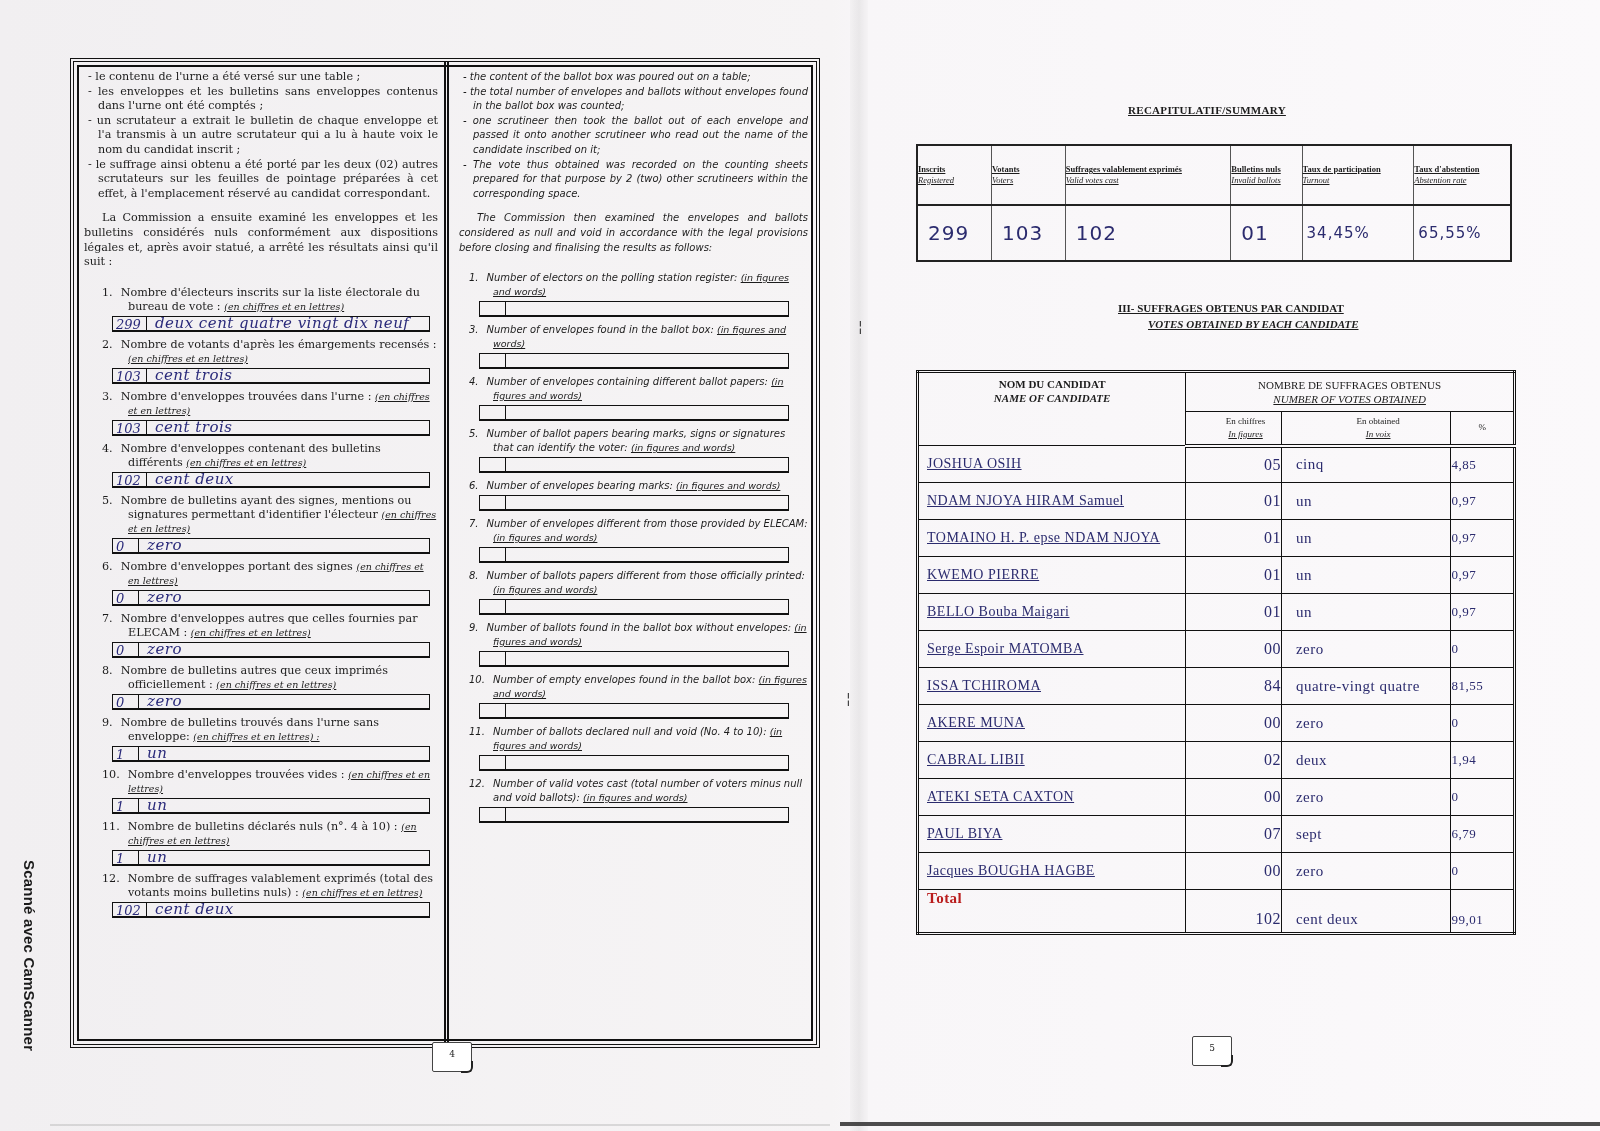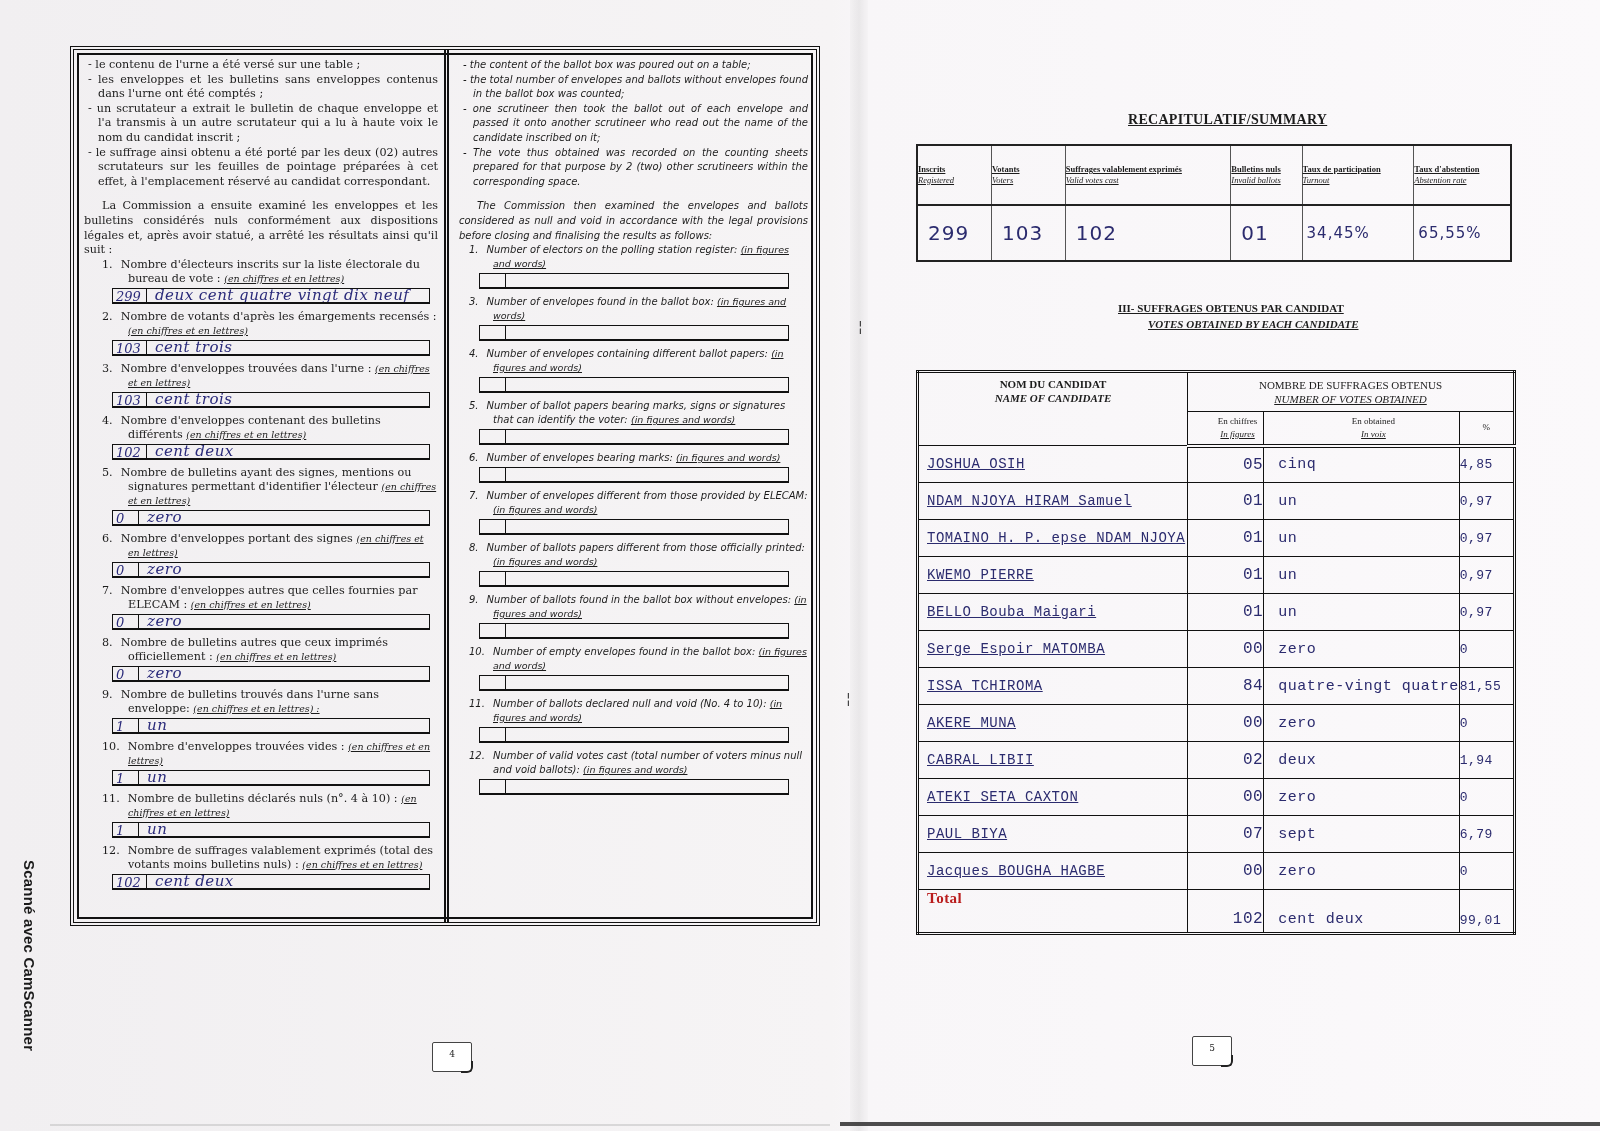--- a/index.html
+++ b/index.html
@@ -29,7 +29,7 @@
 
   
   .left-frame {
-    position: absolute; left: 70px; top: 46px; width: 750px; height: 880px;
+    position: absolute; left: 70px; top: 58px; width: 750px; height: 990px;
     border: 4px double #111; outline: 2px solid #111; outline-offset: -9px;
     display: flex;
   }

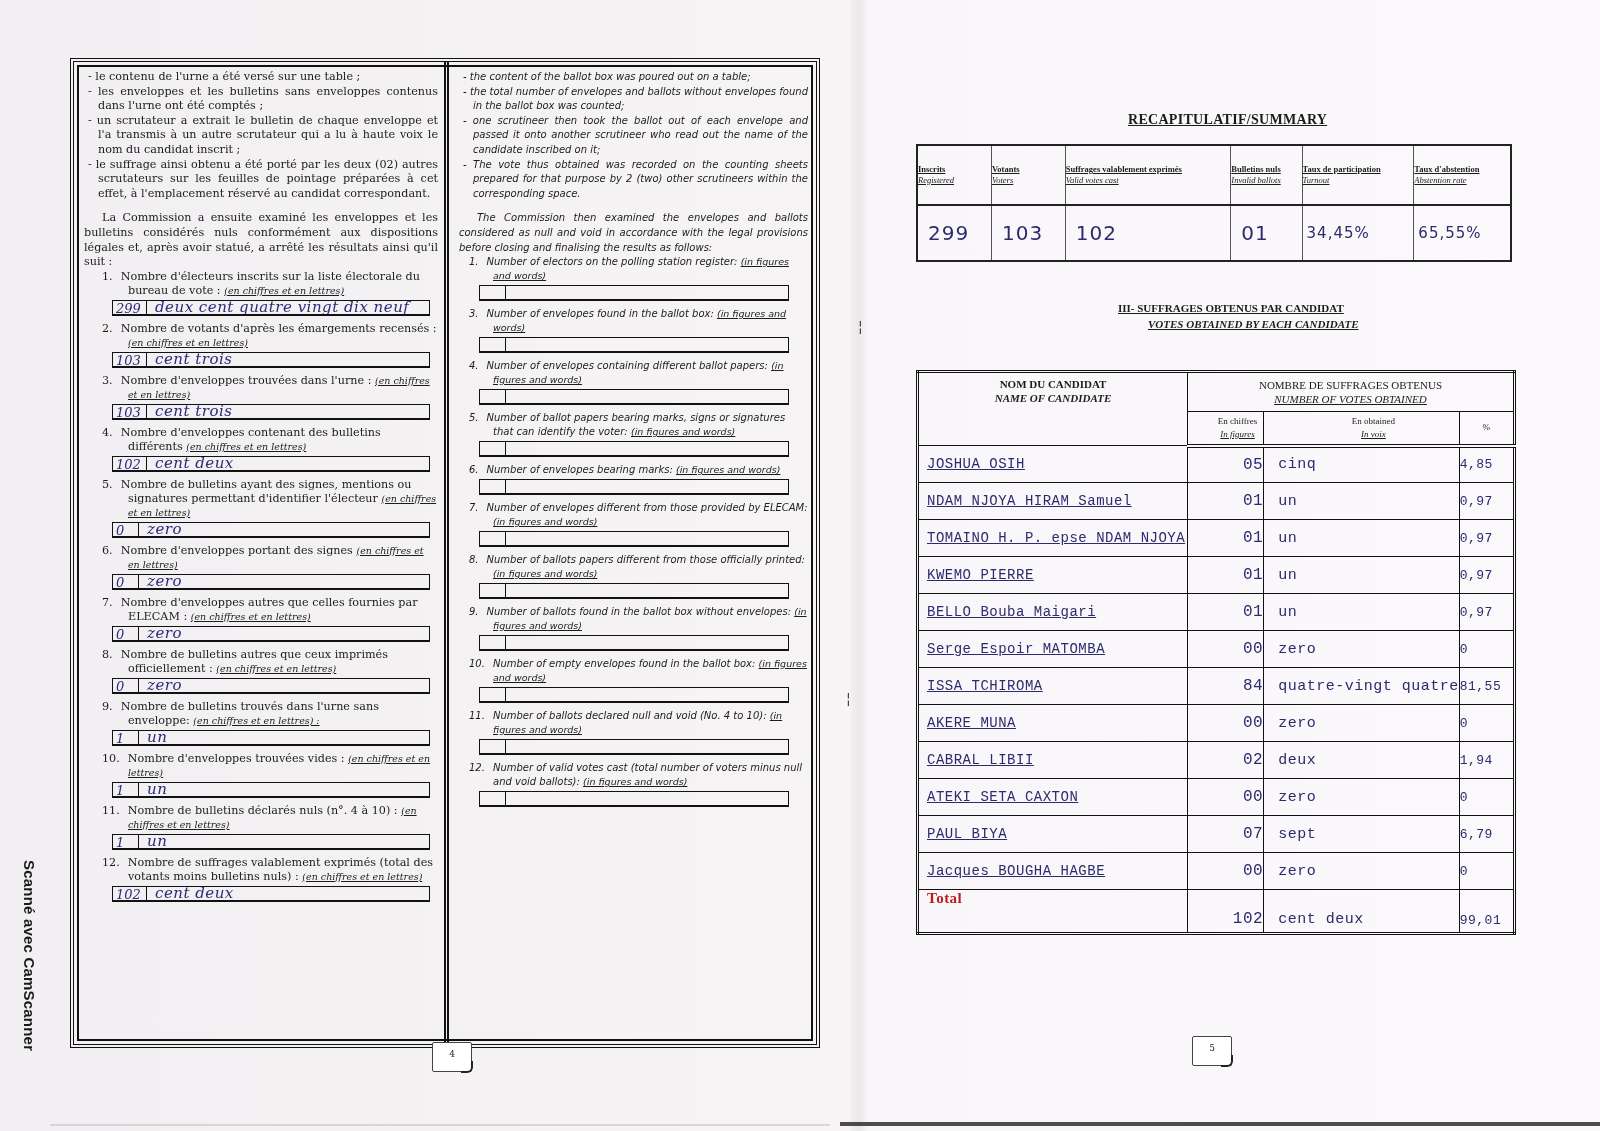--- a/index.html
+++ b/index.html
@@ -65,8 +65,8 @@
 
   
   .summary-title {
-    position: absolute; left: 1128px; top: 112px; font-family: "Liberation Serif", serif;
-    font-weight: bold; font-size: 14px; text-decoration: underline; letter-spacing: .3px;
+    position: absolute; left: 1128px; top: 104px; font-family: "Liberation Serif", serif;
+    font-weight: bold; font-size: 11px; text-decoration: underline; letter-spacing: .3px;
   }
   table { border-collapse: collapse; }
   .summary {

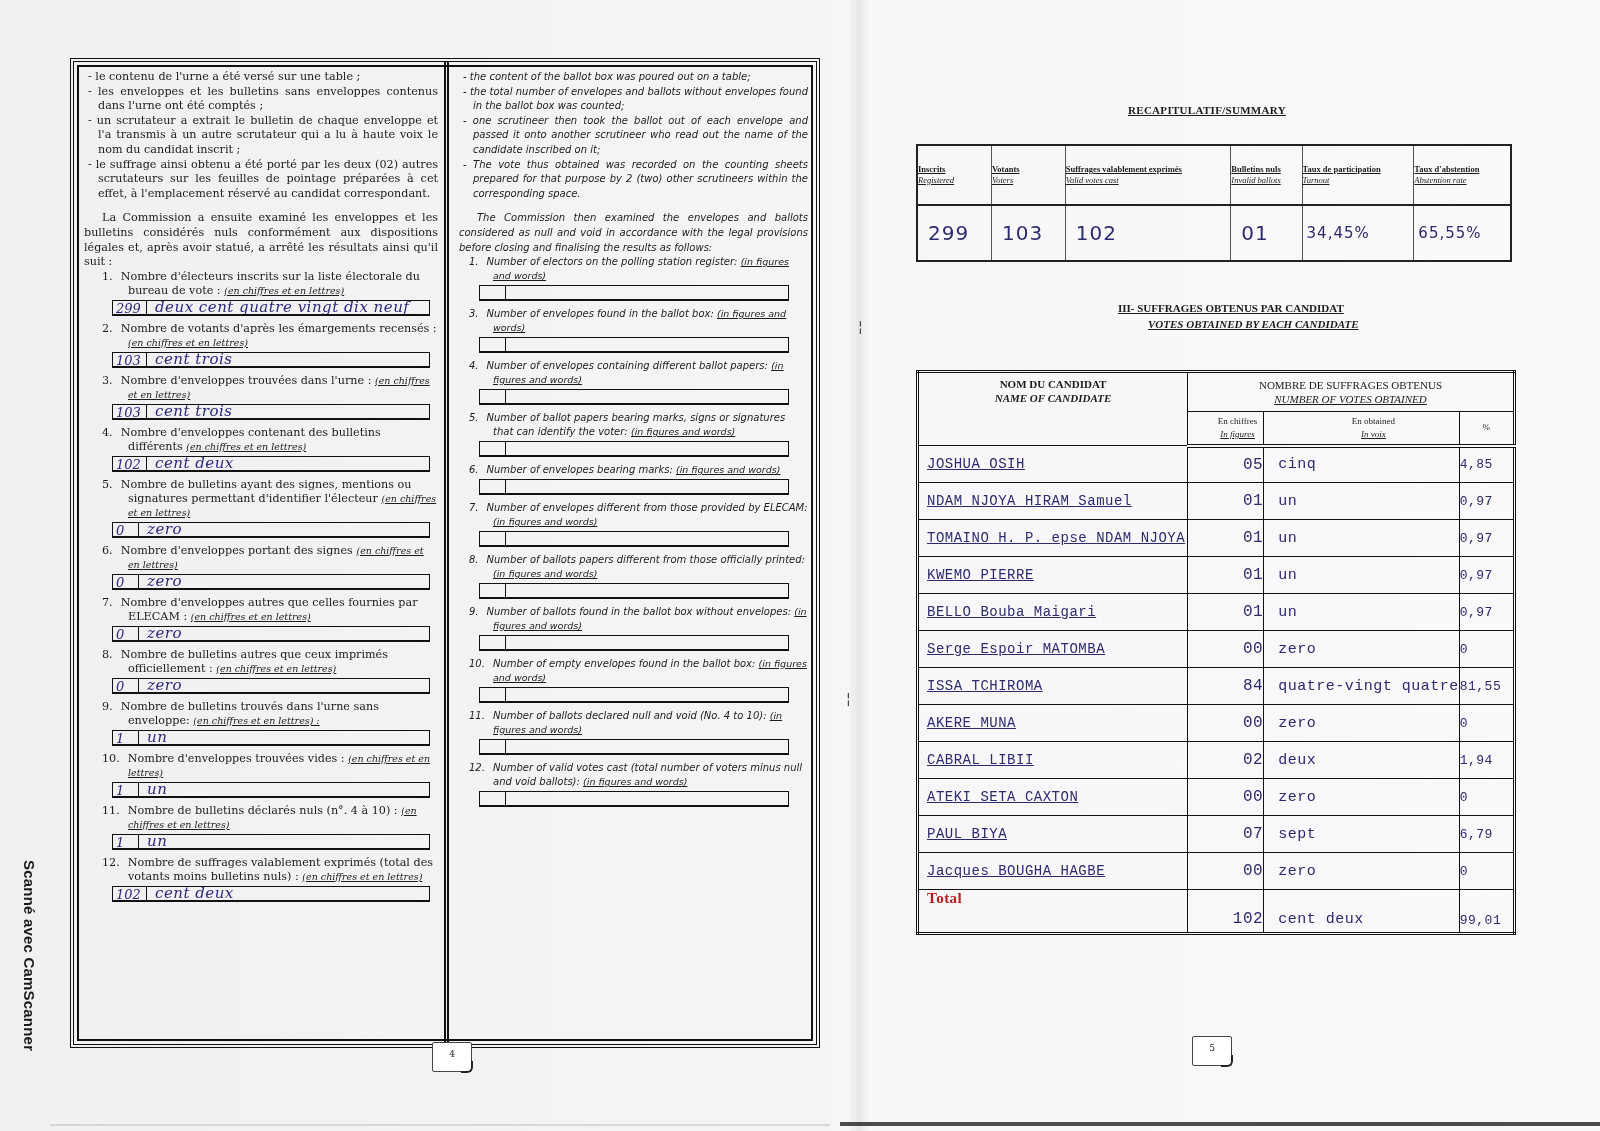--- a/index.html
+++ b/index.html
@@ -42,7 +42,7 @@
   .para { font-size: 11.2px; line-height: 14.6px; text-align: justify; text-indent: 18px; margin-top: 10px; }
   .para.en { font-style: italic; font-family: "DejaVu Sans", sans-serif; font-size: 10px; }
 
-  .items { margin-top: 0; }
+  .items { margin-top: 16px; }
   .item { margin-bottom: 6px; }
   .q { font-size: 11.2px; line-height: 14px; padding-left: 44px; text-indent: -26px; }
   .en .q { font-style: italic; font-family: "DejaVu Sans", sans-serif; font-size: 10px; padding-left: 34px; text-indent: -24px; }

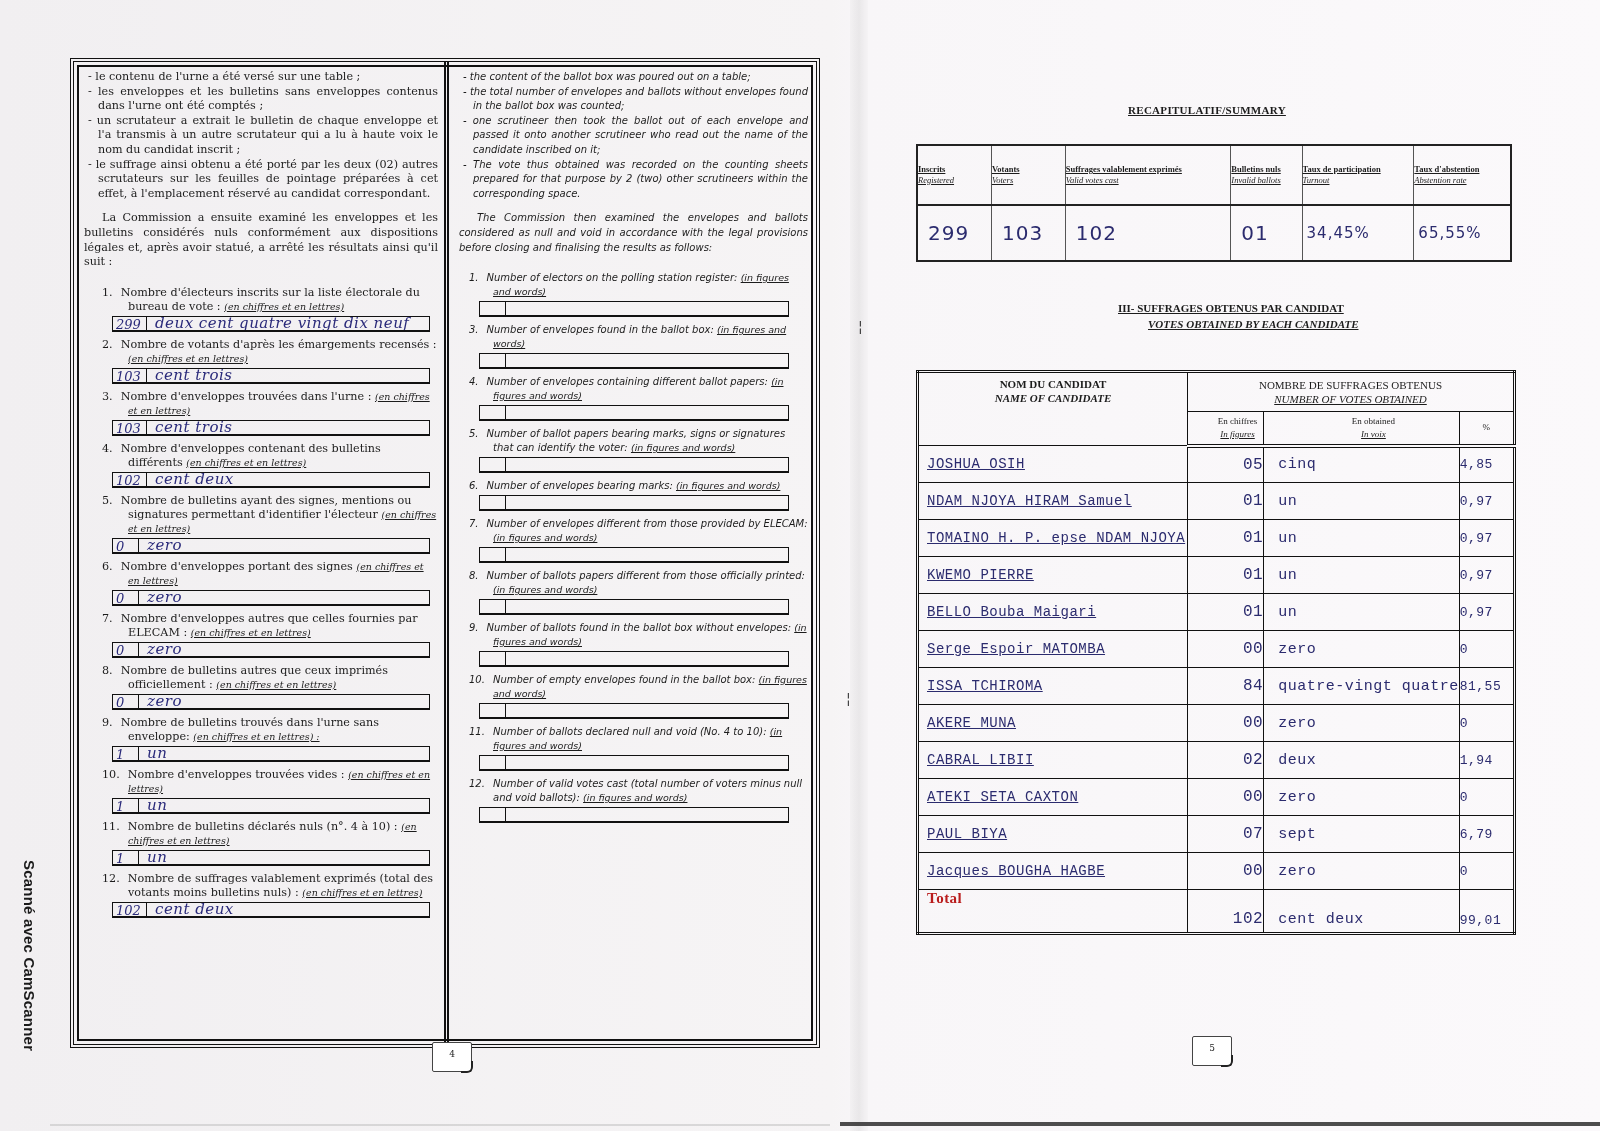--- a/index.html
+++ b/index.html
@@ -97,7 +97,7 @@
   .cand th.sub { font-size: 9px; font-weight: normal; height: 34px; line-height: 13px; }
   .cand th.sub span { display: block; font-style: italic; text-decoration: underline; padding-left: 24px; }
   .cand tr.head-bottom th { border-bottom: 4px double #111; }
-  .cand td { height: 37px; font-family: Liberation Mono, monospace; color: #2b2b6e; font-size: 15px; letter-spacing: .5px; white-space: nowrap; overflow: hidden; }
+  .cand td { height: 37px; font-family: Liberation Serif, serif; color: #2b2b6e; font-size: 15px; letter-spacing: .5px; white-space: nowrap; overflow: hidden; }
   .cand td.name { width: 272px; padding-left: 8px; text-decoration: underline; text-transform: none; font-size: 14px; }
   .cand td.fig { width: 102px; text-align: right; font-size: 16px; }
   .cand td.words { width: 174px; padding-left: 14px; }

